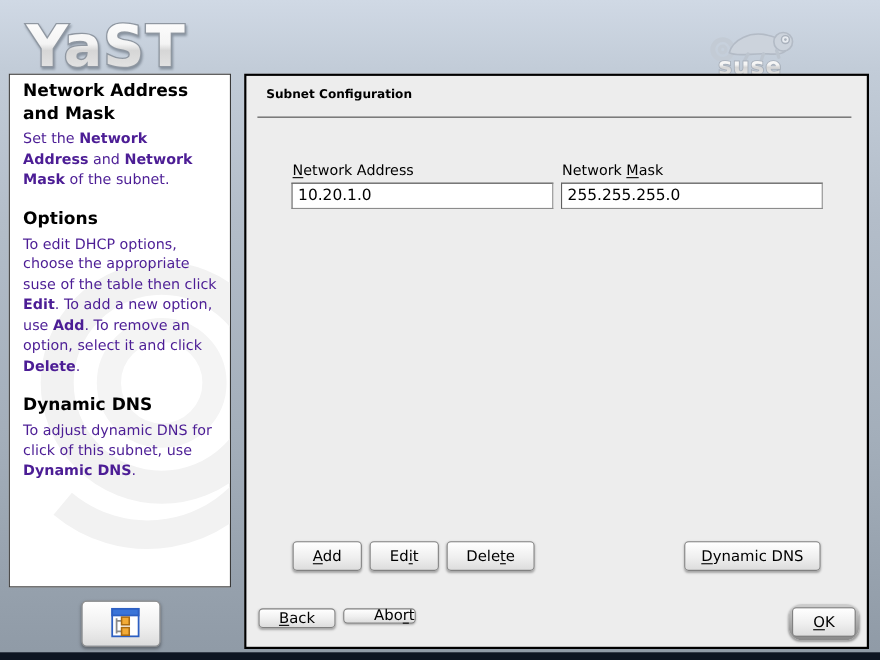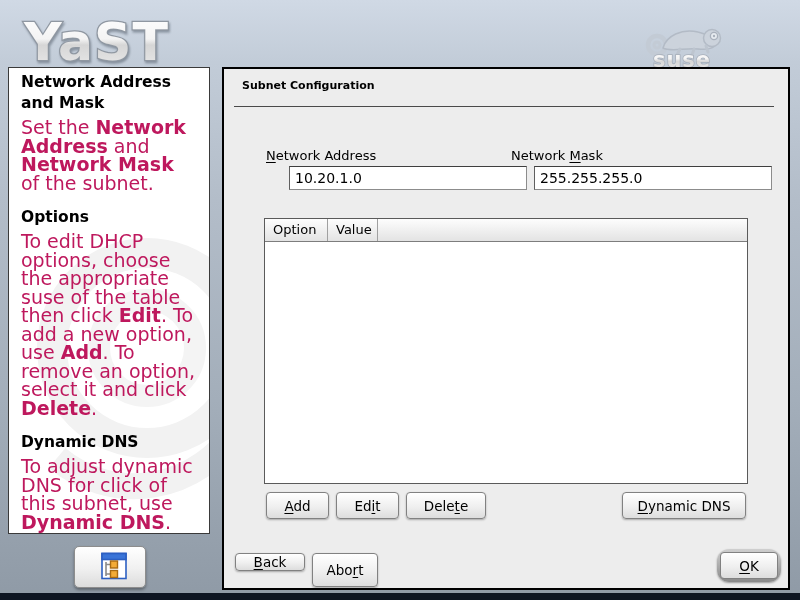--- a/index.html
+++ b/index.html
@@ -23,7 +23,7 @@
   .help-section { position:relative; }
   .help-heading { font-size:15.5px; font-weight:bold; color:#000; margin:15px 0 4px 0; line-height:21px; }
   .help-section:first-of-type .help-heading { margin-top:2px; }
-  .help-body { font-size:19px; line-height:18.5px; color:#be185d; }
+  .help-body { font-size:13px; line-height:18.5px; color:#4c1d95; }
 
   
   .tree-btn { position:absolute; left:74px; top:546px; width:72px; height:42px;

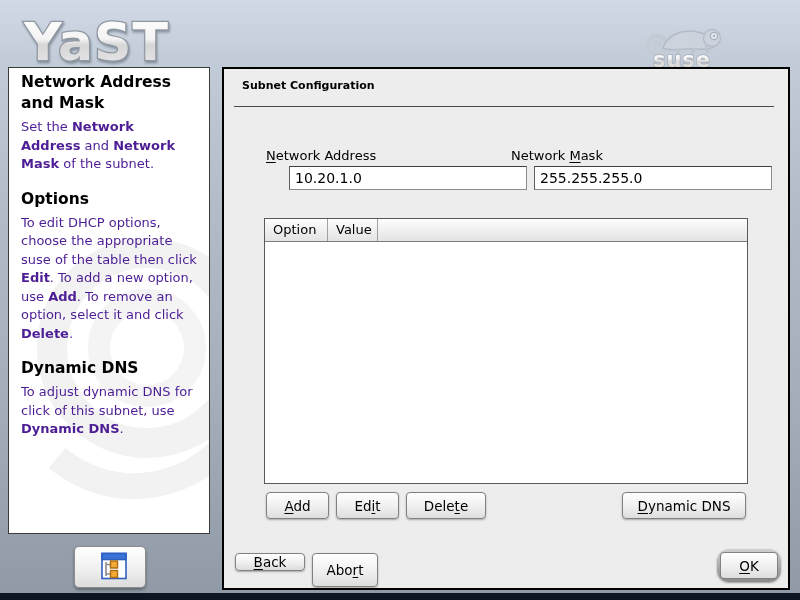--- a/index.html
+++ b/index.html
@@ -38,7 +38,7 @@
 
   .field-label { position:absolute; font-size:13px; color:#000; }
   .text-input { position:absolute; height:24px; background:#fff; font-family:inherit; font-size:14px; color:#000;
-    padding:4px 5px; border:1px solid #8c8c8c; border-top-color:#3f3f3f; border-left-color:#5f5f5f;margin-left:24px; }
+    padding:4px 5px; border:1px solid #8c8c8c; border-top-color:#3f3f3f; border-left-color:#5f5f5f; }
 
   .opt-table { position:absolute; left:40px; top:149px; width:484px; height:266px;
     background:#ffffff; border:1px solid #5a5a5a; display:flex; flex-direction:column; }

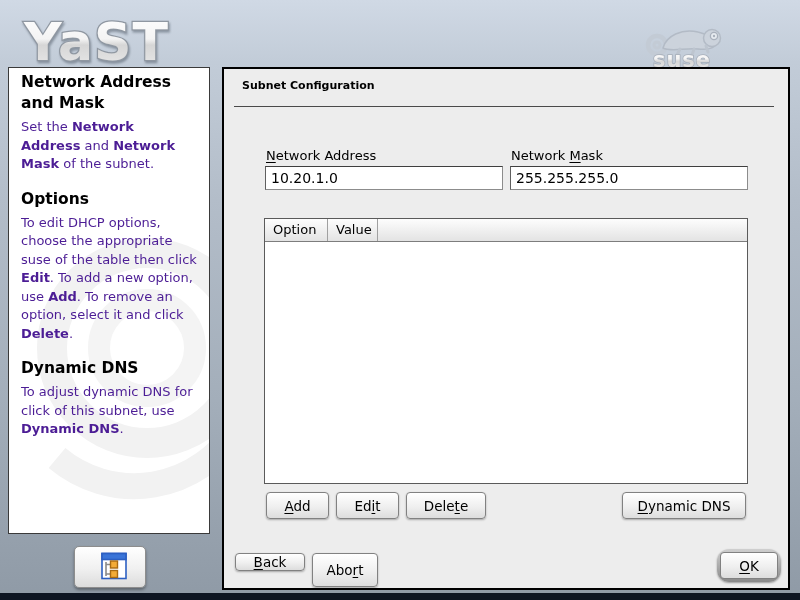--- a/index.html
+++ b/index.html
@@ -144,14 +144,6 @@
     <input class="text-input" style="left: 41px; top: 97px; width: 238px;" value="10.20.1.0">
     <input class="text-input" style="left: 286px; top: 97px; width: 238px;" value="255.255.255.0">
 
-    <div class="opt-table">
-      <div class="thead">
-        <div class="th c-option">Option</div>
-        <div class="th c-value">Value</div>
-        <div class="th c-fill"></div>
-      </div>
-      <div class="tbody"></div>
-    </div>
 
     <button class="btn btn-add">
         <span><span></span><span class="mn">A</span><span>dd</span></span>

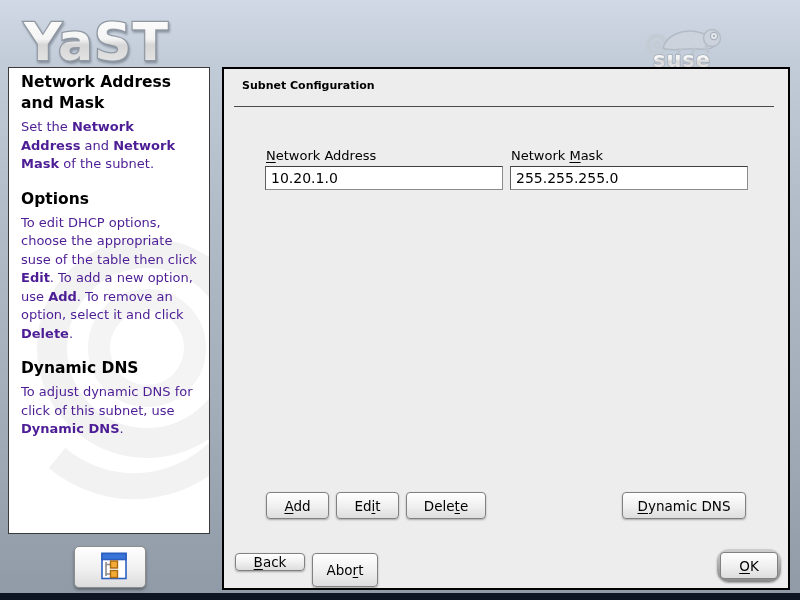--- a/index.html
+++ b/index.html
@@ -62,7 +62,7 @@
   .btn-ddns   { left:398px; top:423px; width:124px; }
 
   .btn-back  { left:11px; top:484px; width:70px; height:18px; }
-  .btn-abort { left:88px; top:484px; width:66px; height:34px; }
+  .btn-abort { left:88px; top:484px; width:66px; height:14px;justify-content:flex-end; }
 
   .ok-wrap { position:absolute; left:493px; top:480px; width:64px; height:33px; border-radius:12px; padding:3px;
     background:linear-gradient(180deg,#cfcfcf,#898989); box-shadow:0 1px 2px rgba(0,0,0,.35); }

